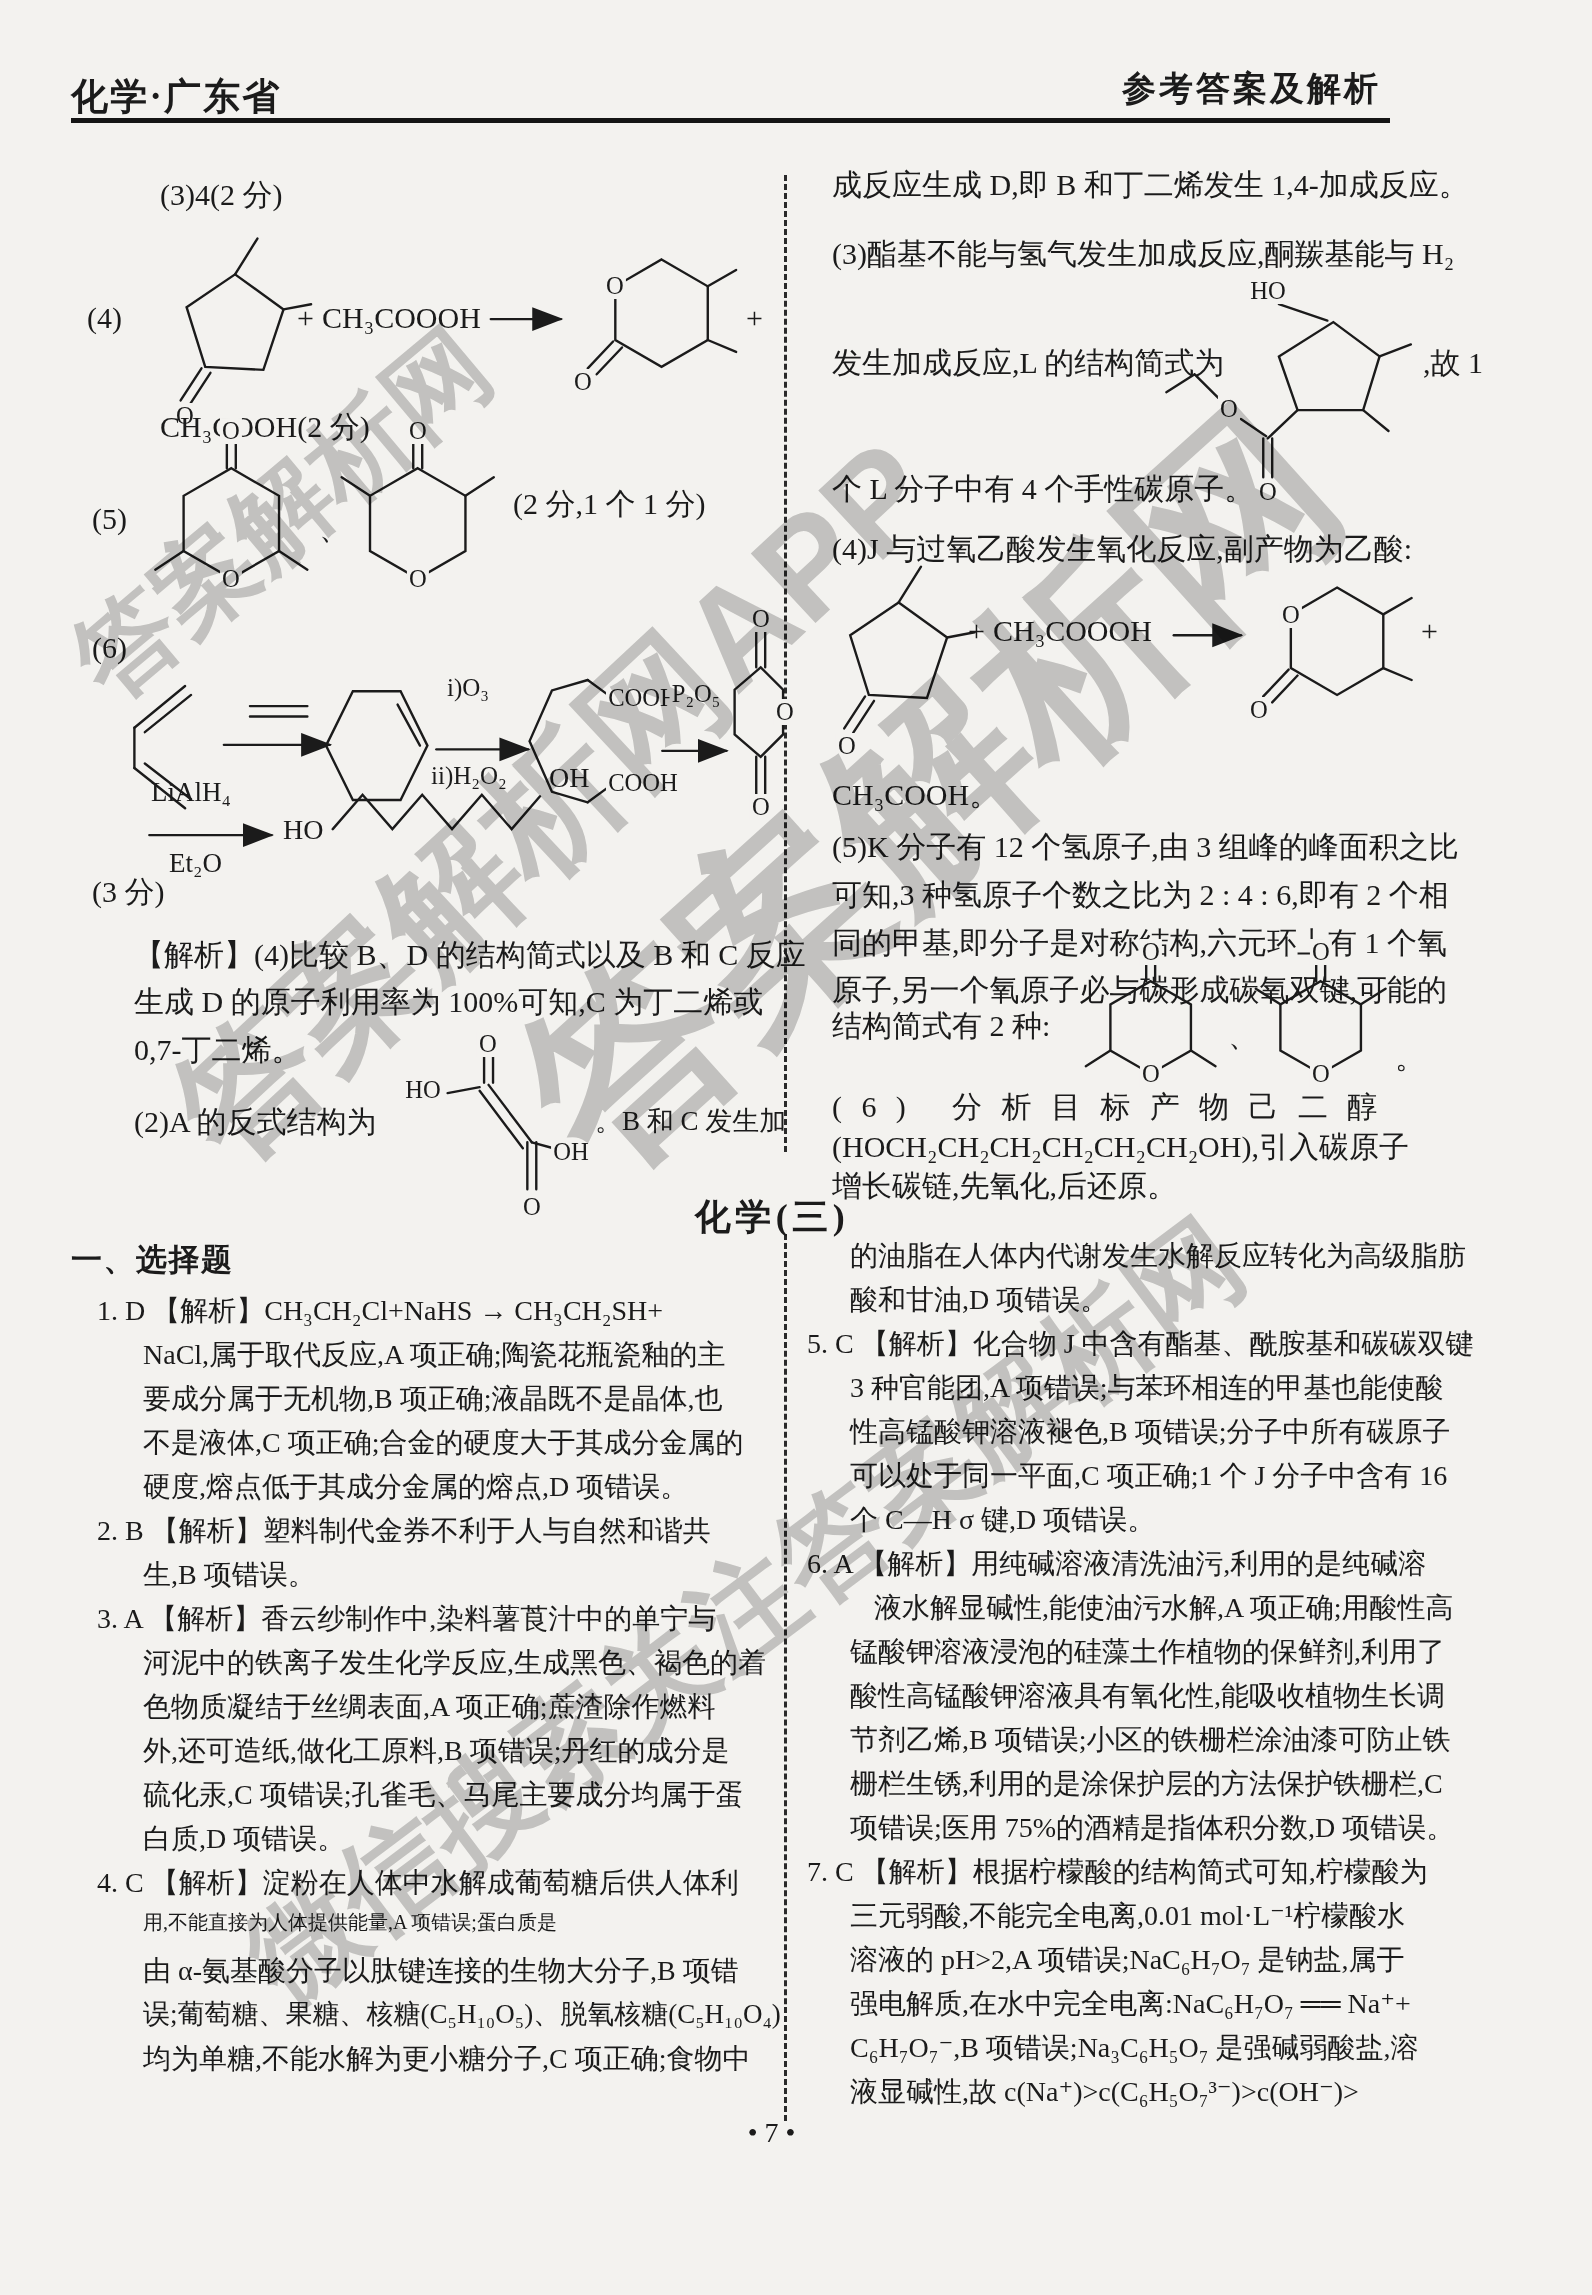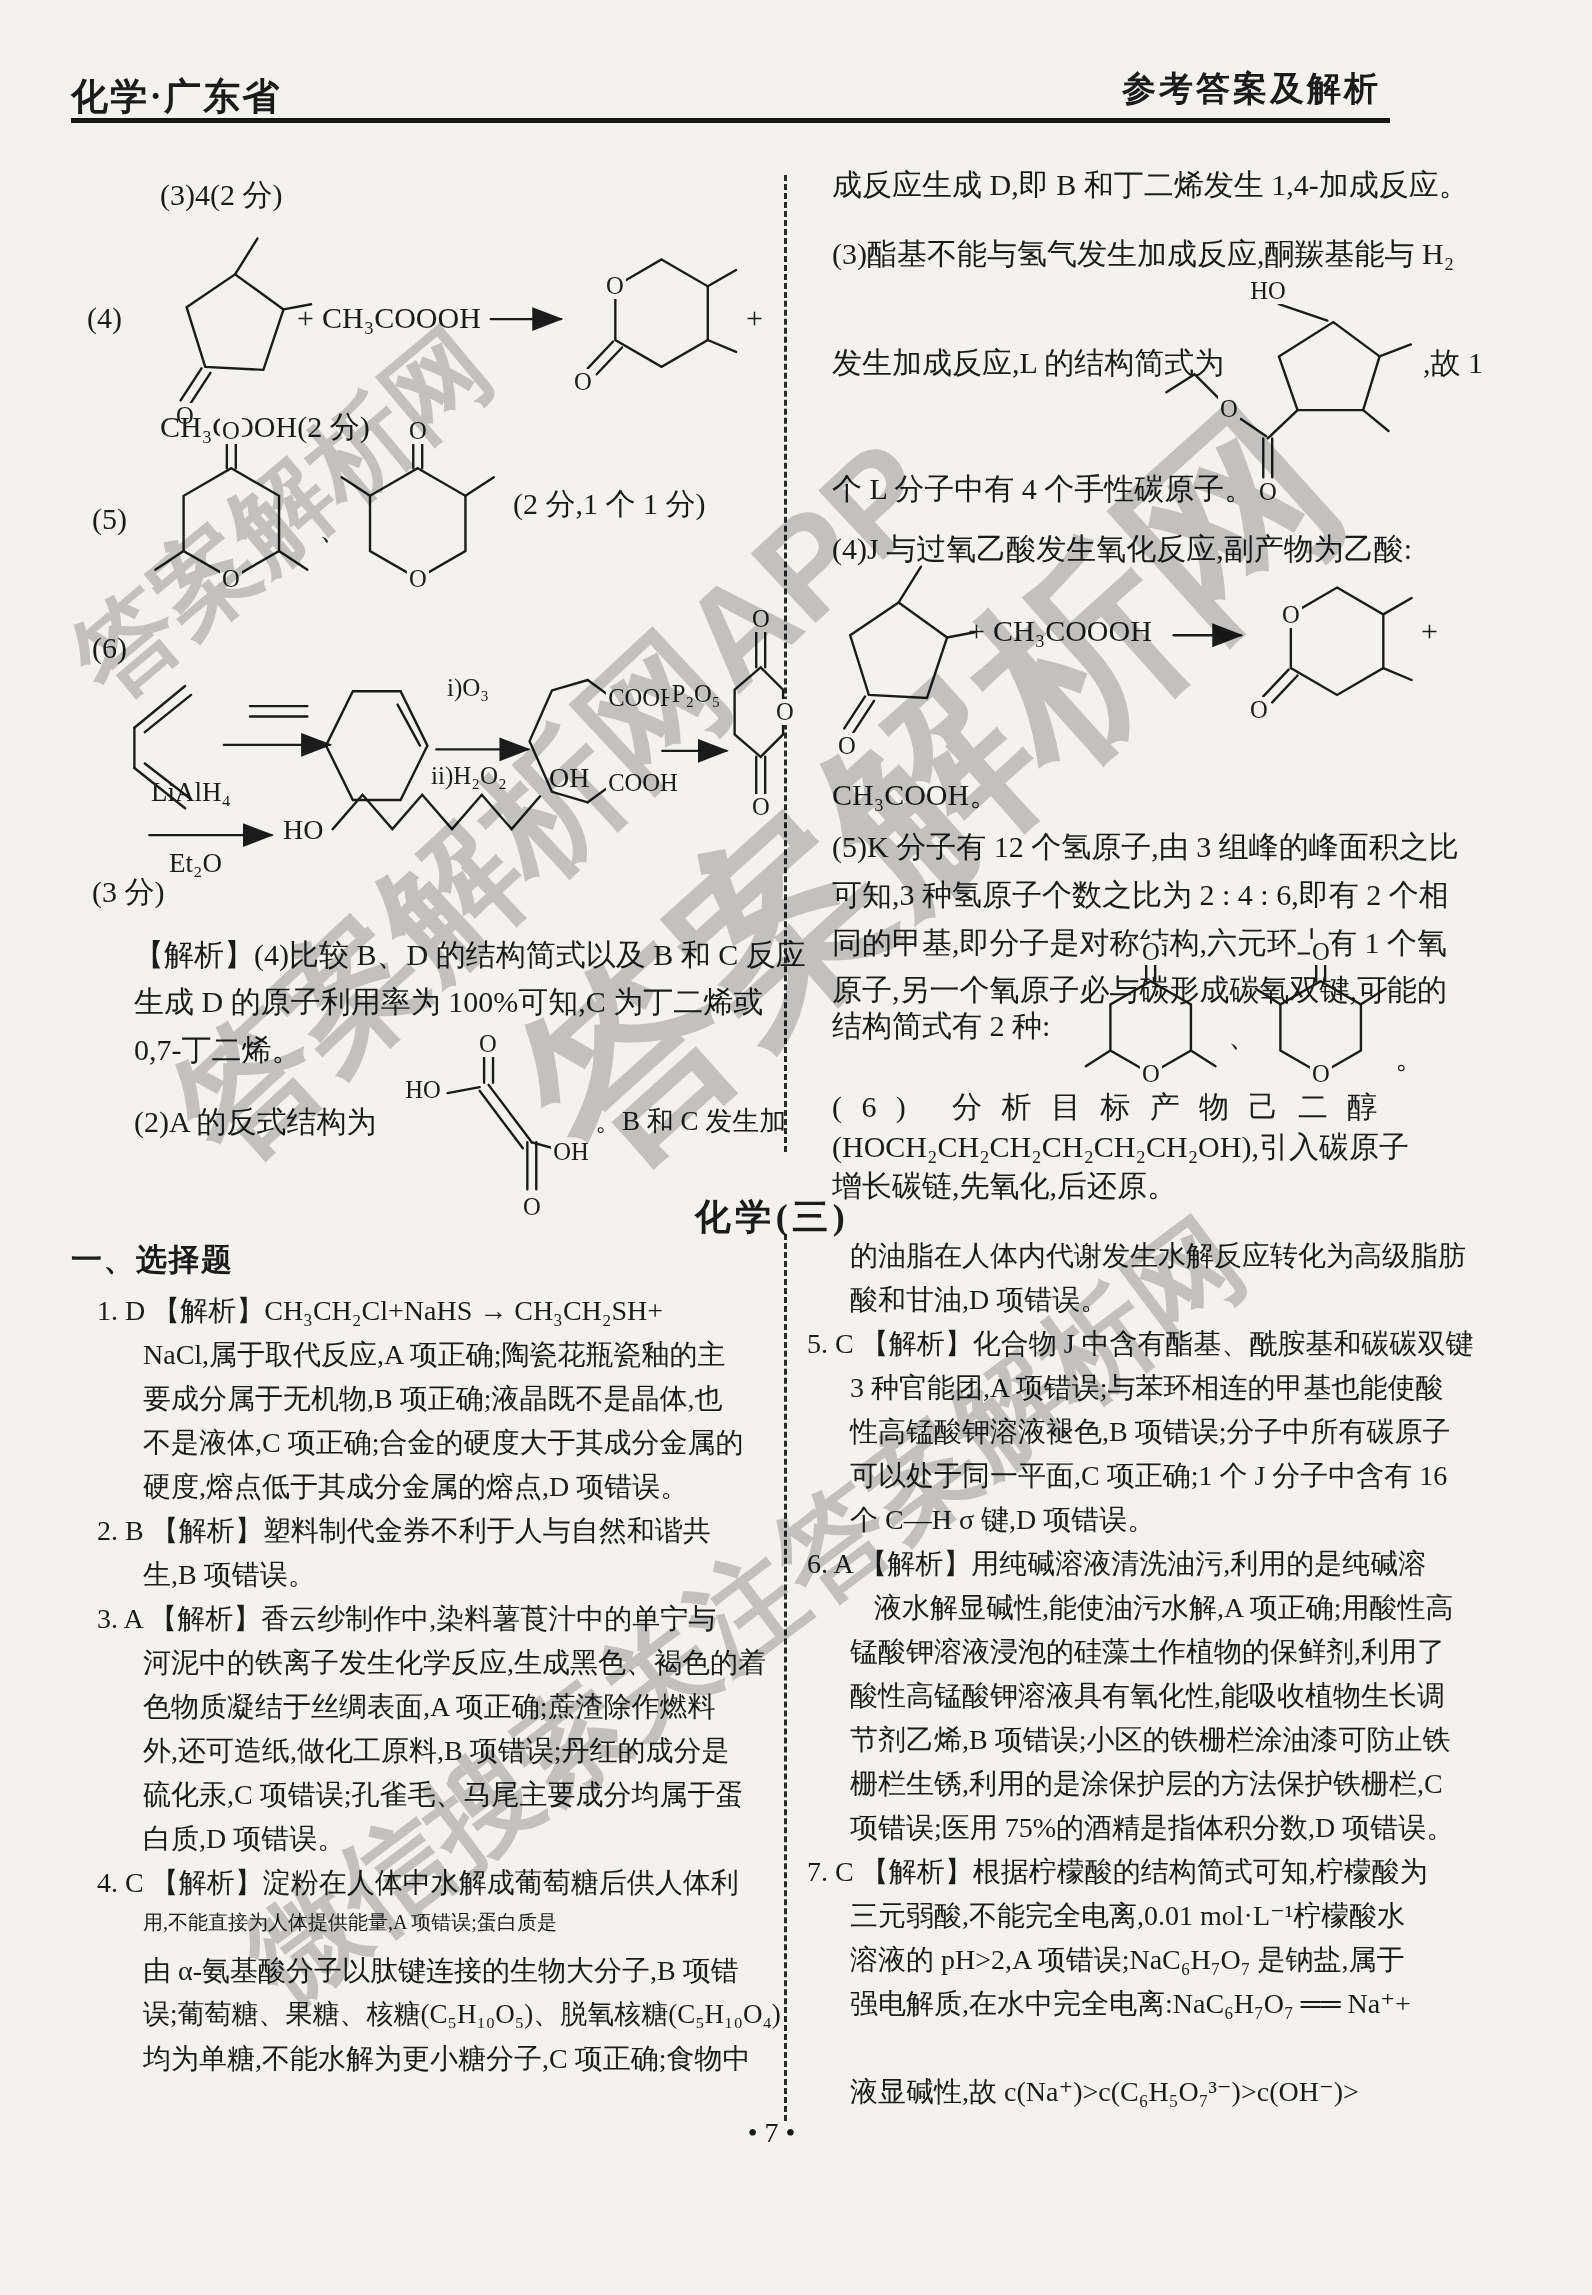--- a/index.html
+++ b/index.html
@@ -282,6 +282,7 @@
       <div class="t" style="left: 850px; top: 1899px; font-size: 28px;">三元弱酸,不能完全电离,0.01 mol·L⁻¹柠檬酸水</div>
       <div class="t" style="left: 850px; top: 1943px; font-size: 28px;">溶液的 pH&gt;2,A 项错误;NaC₆H₇O₇ 是钠盐,属于</div>
       <div class="t" style="left: 850px; top: 1987px; font-size: 28px;">强电解质,在水中完全电离:NaC₆H₇O₇ ══ Na⁺+</div>
+      <div class="t" style="left: 850px; top: 2031px; font-size: 28px;">C₆H₇O₇⁻,B 项错误;Na₃C₆H₅O₇ 是强碱弱酸盐,溶</div>
       <div class="t" style="left: 850px; top: 2075px; font-size: 28px;">液显碱性,故 c(Na⁺)&gt;c(C₆H₅O₇³⁻)&gt;c(OH⁻)&gt;</div>
     </div>
 

